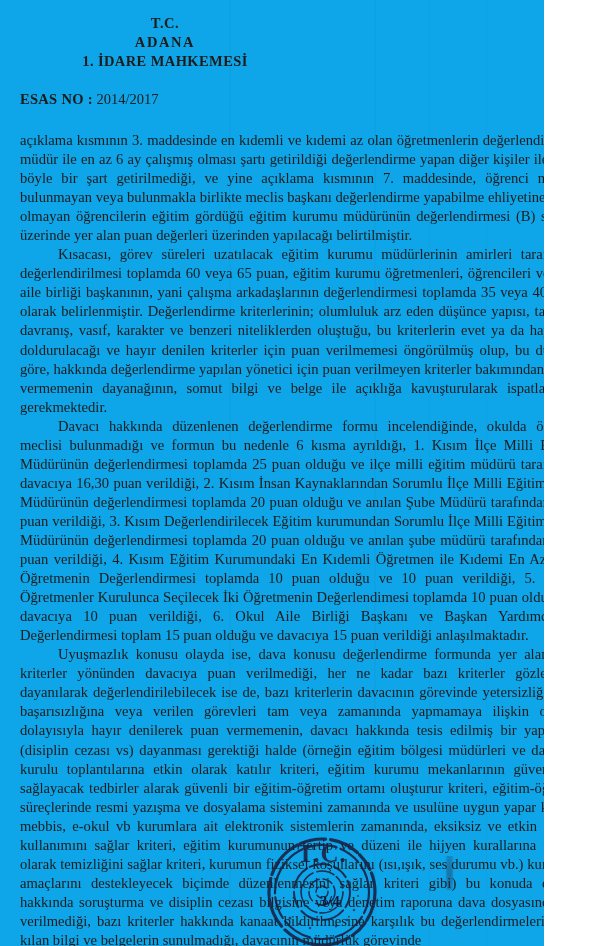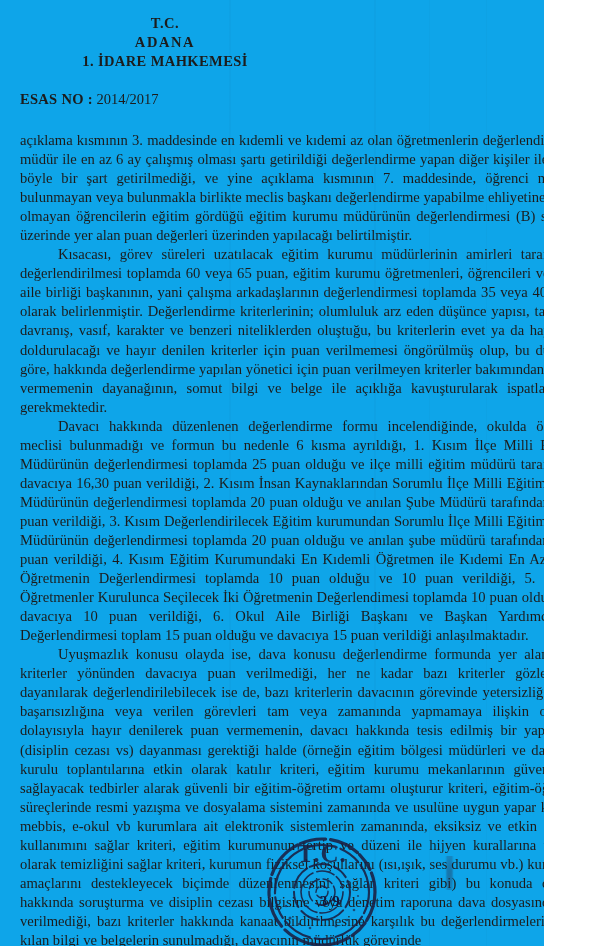--- a/index.html
+++ b/index.html
@@ -170,7 +170,7 @@
     </svg>
   </div>
 
-  <div class="page-number">3/9</div>
+  <div class="page-number">3/4</div>
 
   <div class="smudge"></div>
 

